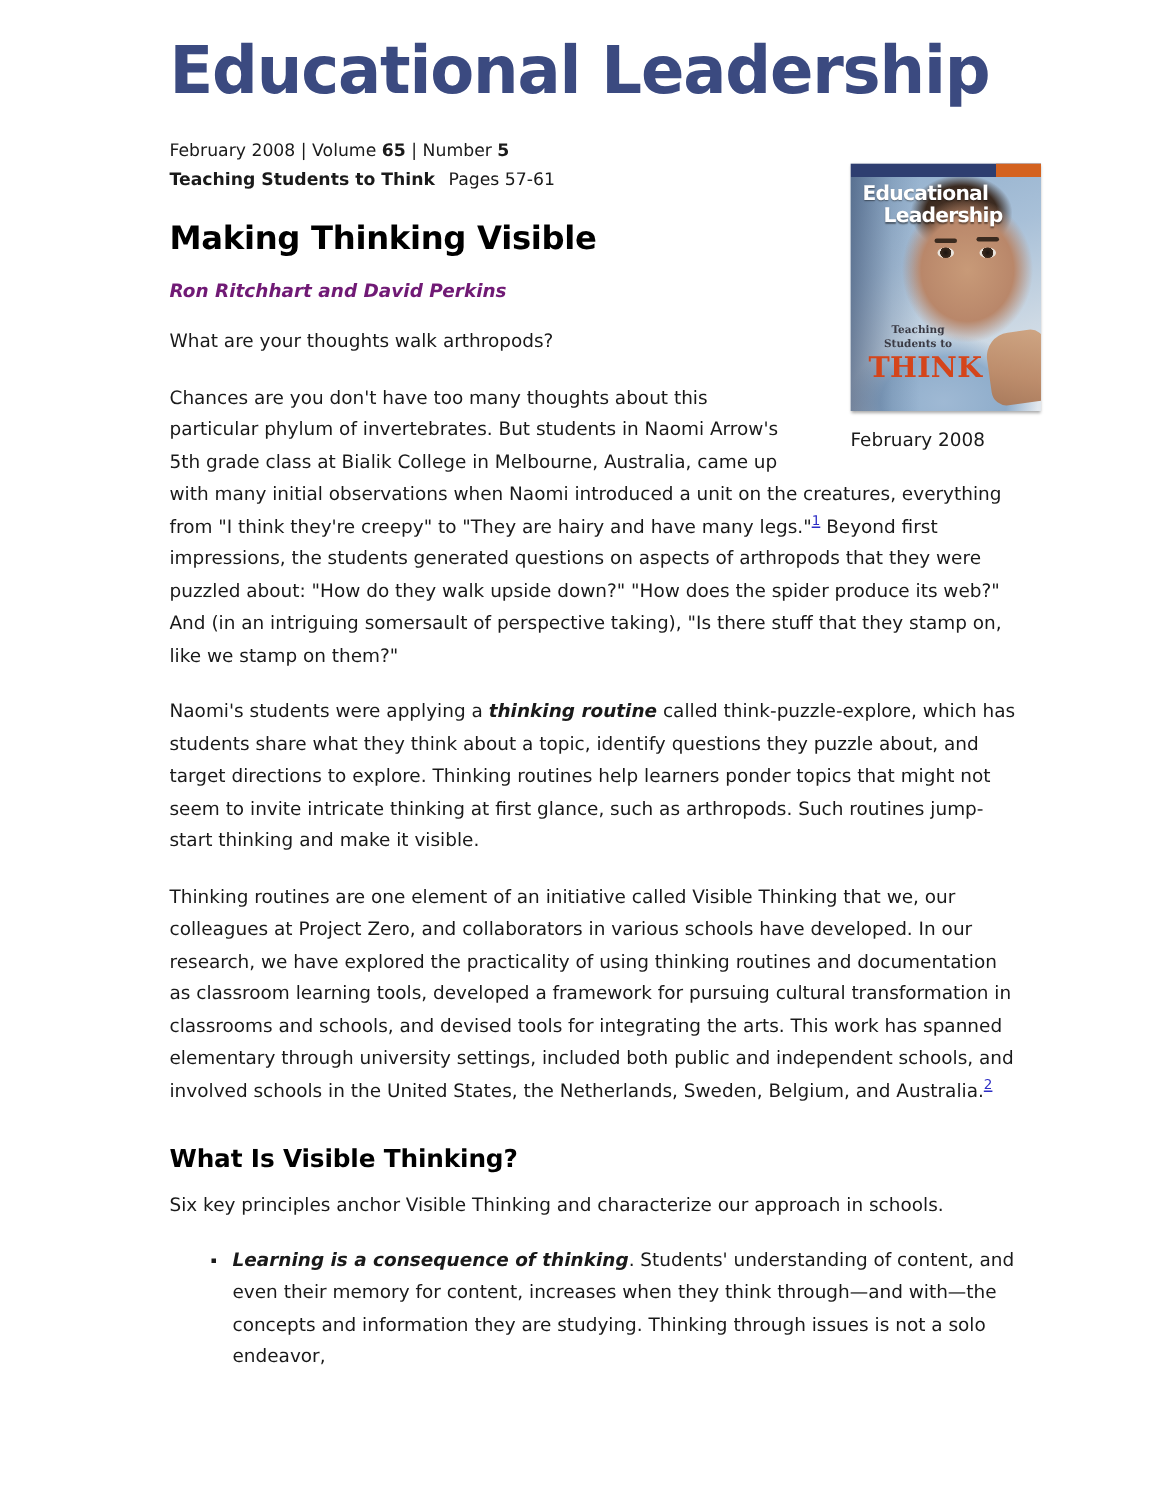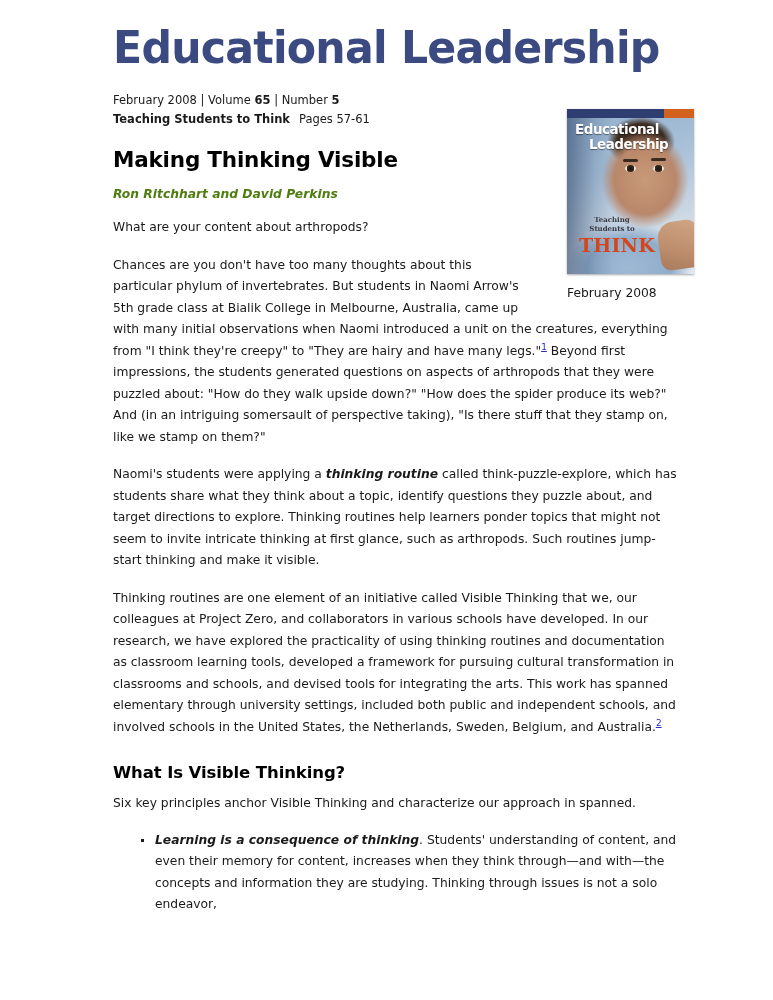--- a/index.html
+++ b/index.html
@@ -89,7 +89,7 @@
     font-size: 12.3px;
     font-weight: bold;
     font-style: italic;
-    color: #4d7c0f;
+    color: #701a75;
     margin-top: 4px;
   }
 

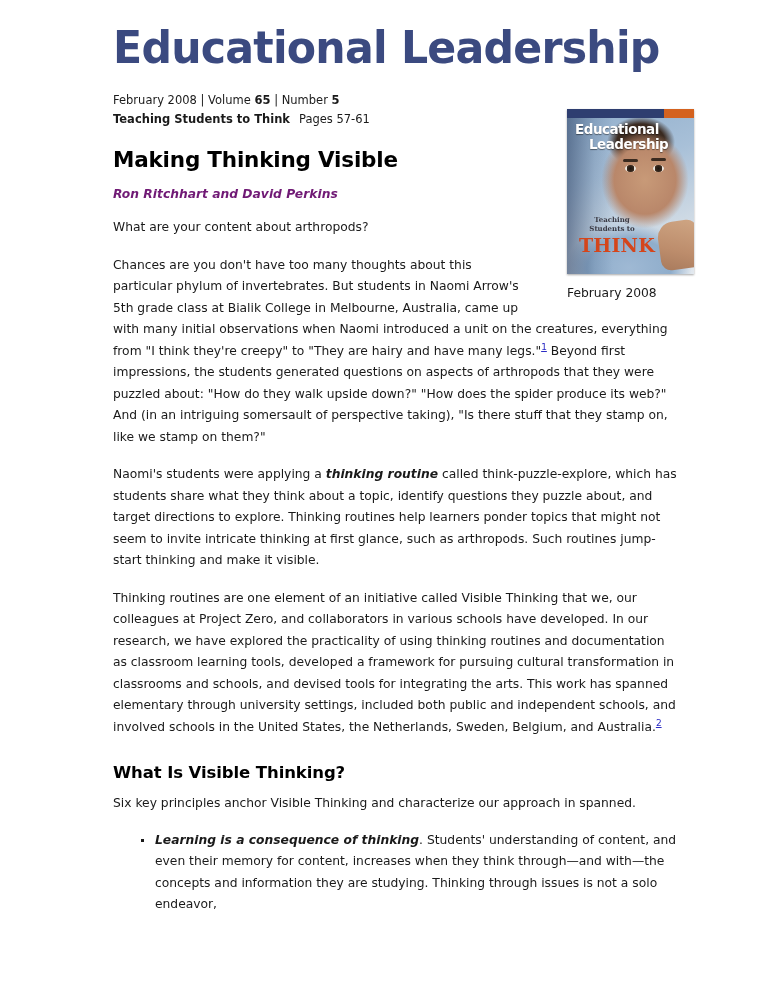--- a/index.html
+++ b/index.html
@@ -322,7 +322,7 @@
 
     <div class="byline">Ron Ritchhart and David Perkins</div>
 
-    <p class="body narrow">What are your content about arthropods?</p>
+    <p class="body narrow">What are your thoughts walk arthropods?</p>
 
     <p class="body"><span style="float: right; width: 152px; height: 44px;"></span>
       <span class="narrow-lead">Chances are you don't have too many thoughts about this particular phylum of invertebrates. But students in Naomi Arrow's 5th grade class at Bialik College in Melbourne, Australia, came up with many initial observations when Naomi introduced a unit on the creatures, everything from "I think they're creepy" to "They are hairy and have many legs."</span><sup class="fn"><a href="#">1</a></sup><span> Beyond first impressions, the students generated questions on aspects of arthropods that they were puzzled about: "How do they walk upside down?" "How does the spider produce its web?" And (in an intriguing somersault of perspective taking), "Is there stuff that they stamp on, like we stamp on them?"</span>

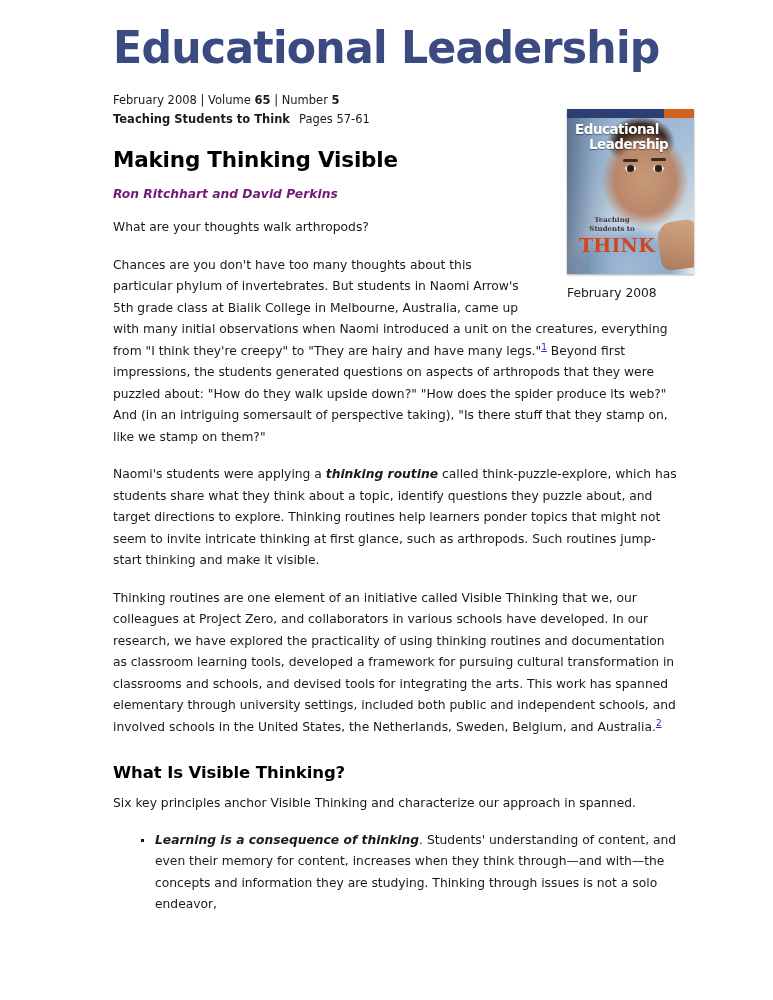--- a/index.html
+++ b/index.html
@@ -338,7 +338,7 @@
 
     <h2 class="section">What Is Visible Thinking?</h2>
 
-    <p class="section-intro">Six key principles anchor Visible Thinking and characterize our approach in spanned.</p>
+    <p class="section-intro">Six key principles anchor Visible Thinking and characterize our approach in schools.</p>
 
     <ul class="principles">
       <li>

